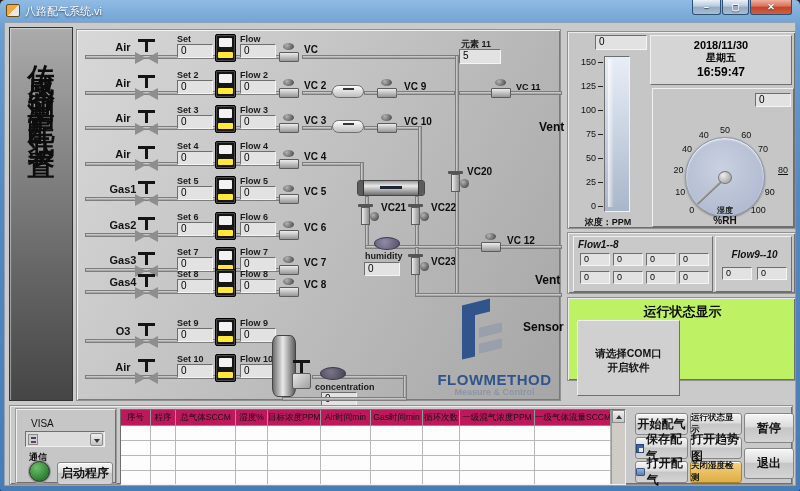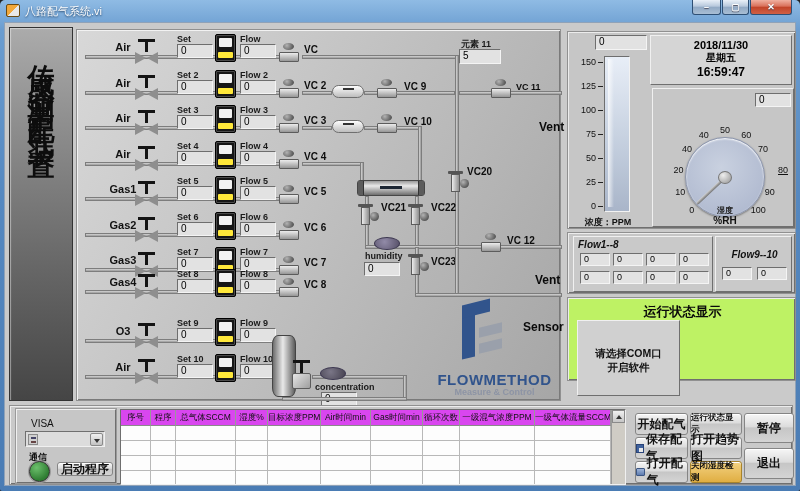--- a/index.html
+++ b/index.html
@@ -157,7 +157,7 @@
   .ptable{position:absolute;left:110px;top:3px;width:506px;height:76px;background:#fdfdfd;
     border:1px solid;border-color:#6e6e6e #f0f0f0 #f0f0f0 #6e6e6e;overflow:hidden;}
   .throw{position:absolute;left:0;top:0;height:16px;width:491px;display:flex;}
-  .th{flex:none;height:16px;background:#d946ef;border-right:1px solid #999;border-bottom:1px solid #8a8a8a;
+  .th{flex:none;height:16px;background:#be185d;border-right:1px solid #999;border-bottom:1px solid #8a8a8a;
     font-size:8.5px;line-height:15px;text-align:center;color:#111;overflow:hidden;white-space:nowrap;}
   .tbody{position:absolute;left:0;top:16px;width:491px;}
   .trow{display:flex;height:15px;}

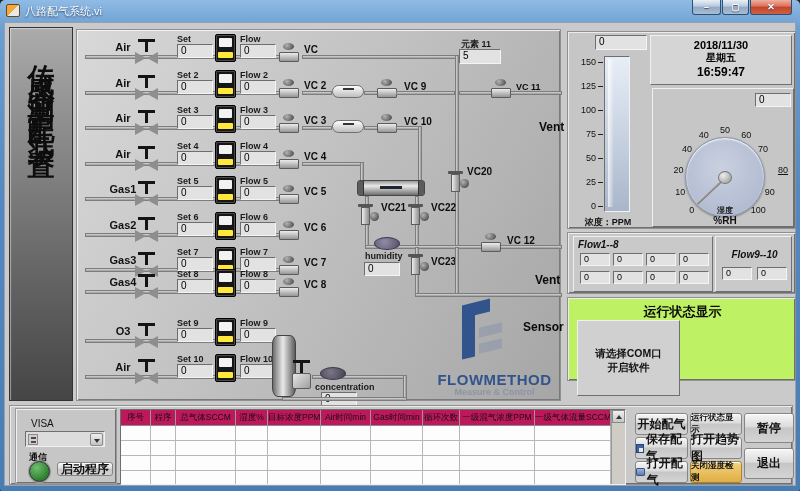--- a/index.html
+++ b/index.html
@@ -149,7 +149,7 @@
     border:1px solid #858585;border-radius:3px;font-size:12px;font-weight:bold;color:#111;box-shadow:inset 0 1px 0 #fff;}
   .btn-sm{font-size:8.5px;}
   .btn.warn{background:linear-gradient(180deg,var(--warning-btn),var(--warning-btn-dark));border-color:#a8842c;}
-  .startprog{left:40px;top:52px;width:56px;height:14px;}
+  .startprog{left:40px;top:52px;width:56px;height:23px;}
   .disk-ic{display:inline-block;width:9px;height:9px;background:#41639e;border:1px solid #29447a;position:relative;}
   .disk-ic:after{content:"";position:absolute;left:2px;bottom:0;width:4px;height:4px;background:#e8e8e8;}
   .folder-ic{display:inline-block;width:10px;height:8px;background:linear-gradient(180deg,#9db4d8,#5e7cb0);border:1px solid #3c5684;border-radius:1px;}

